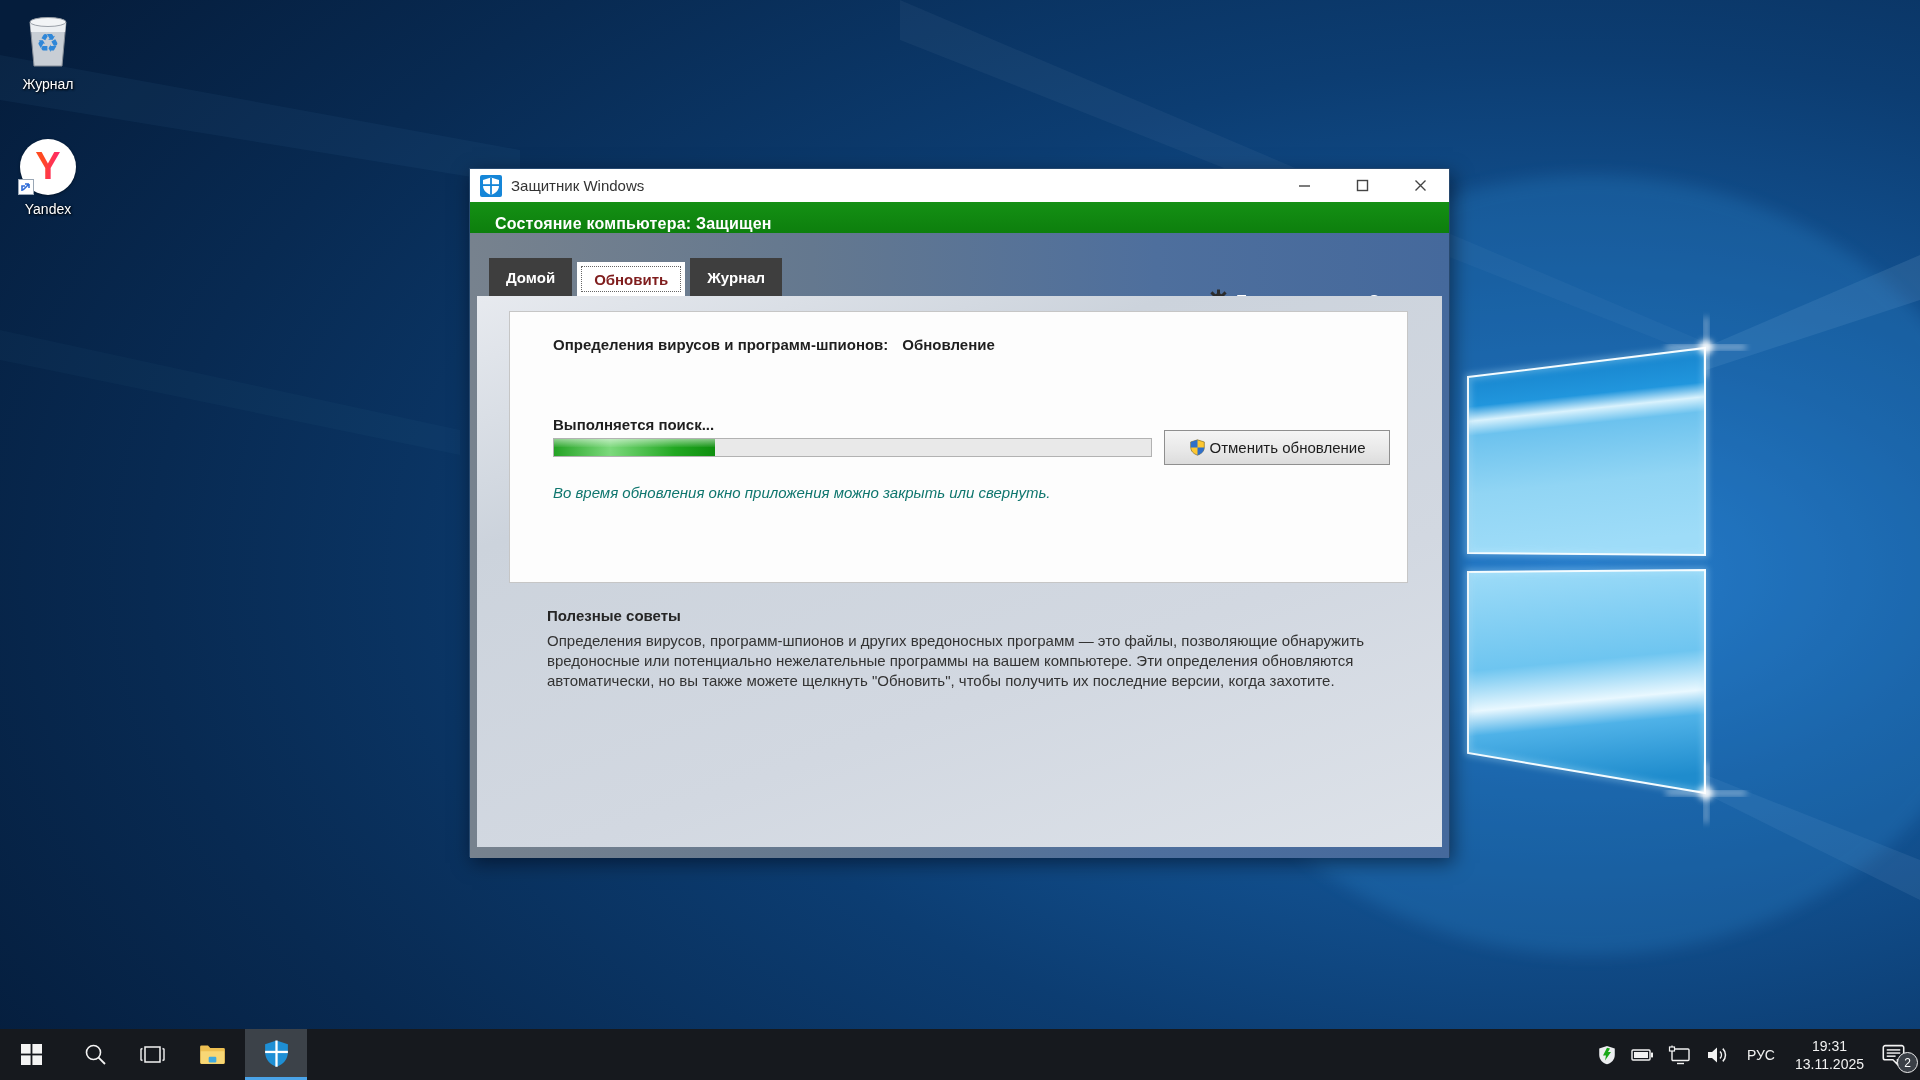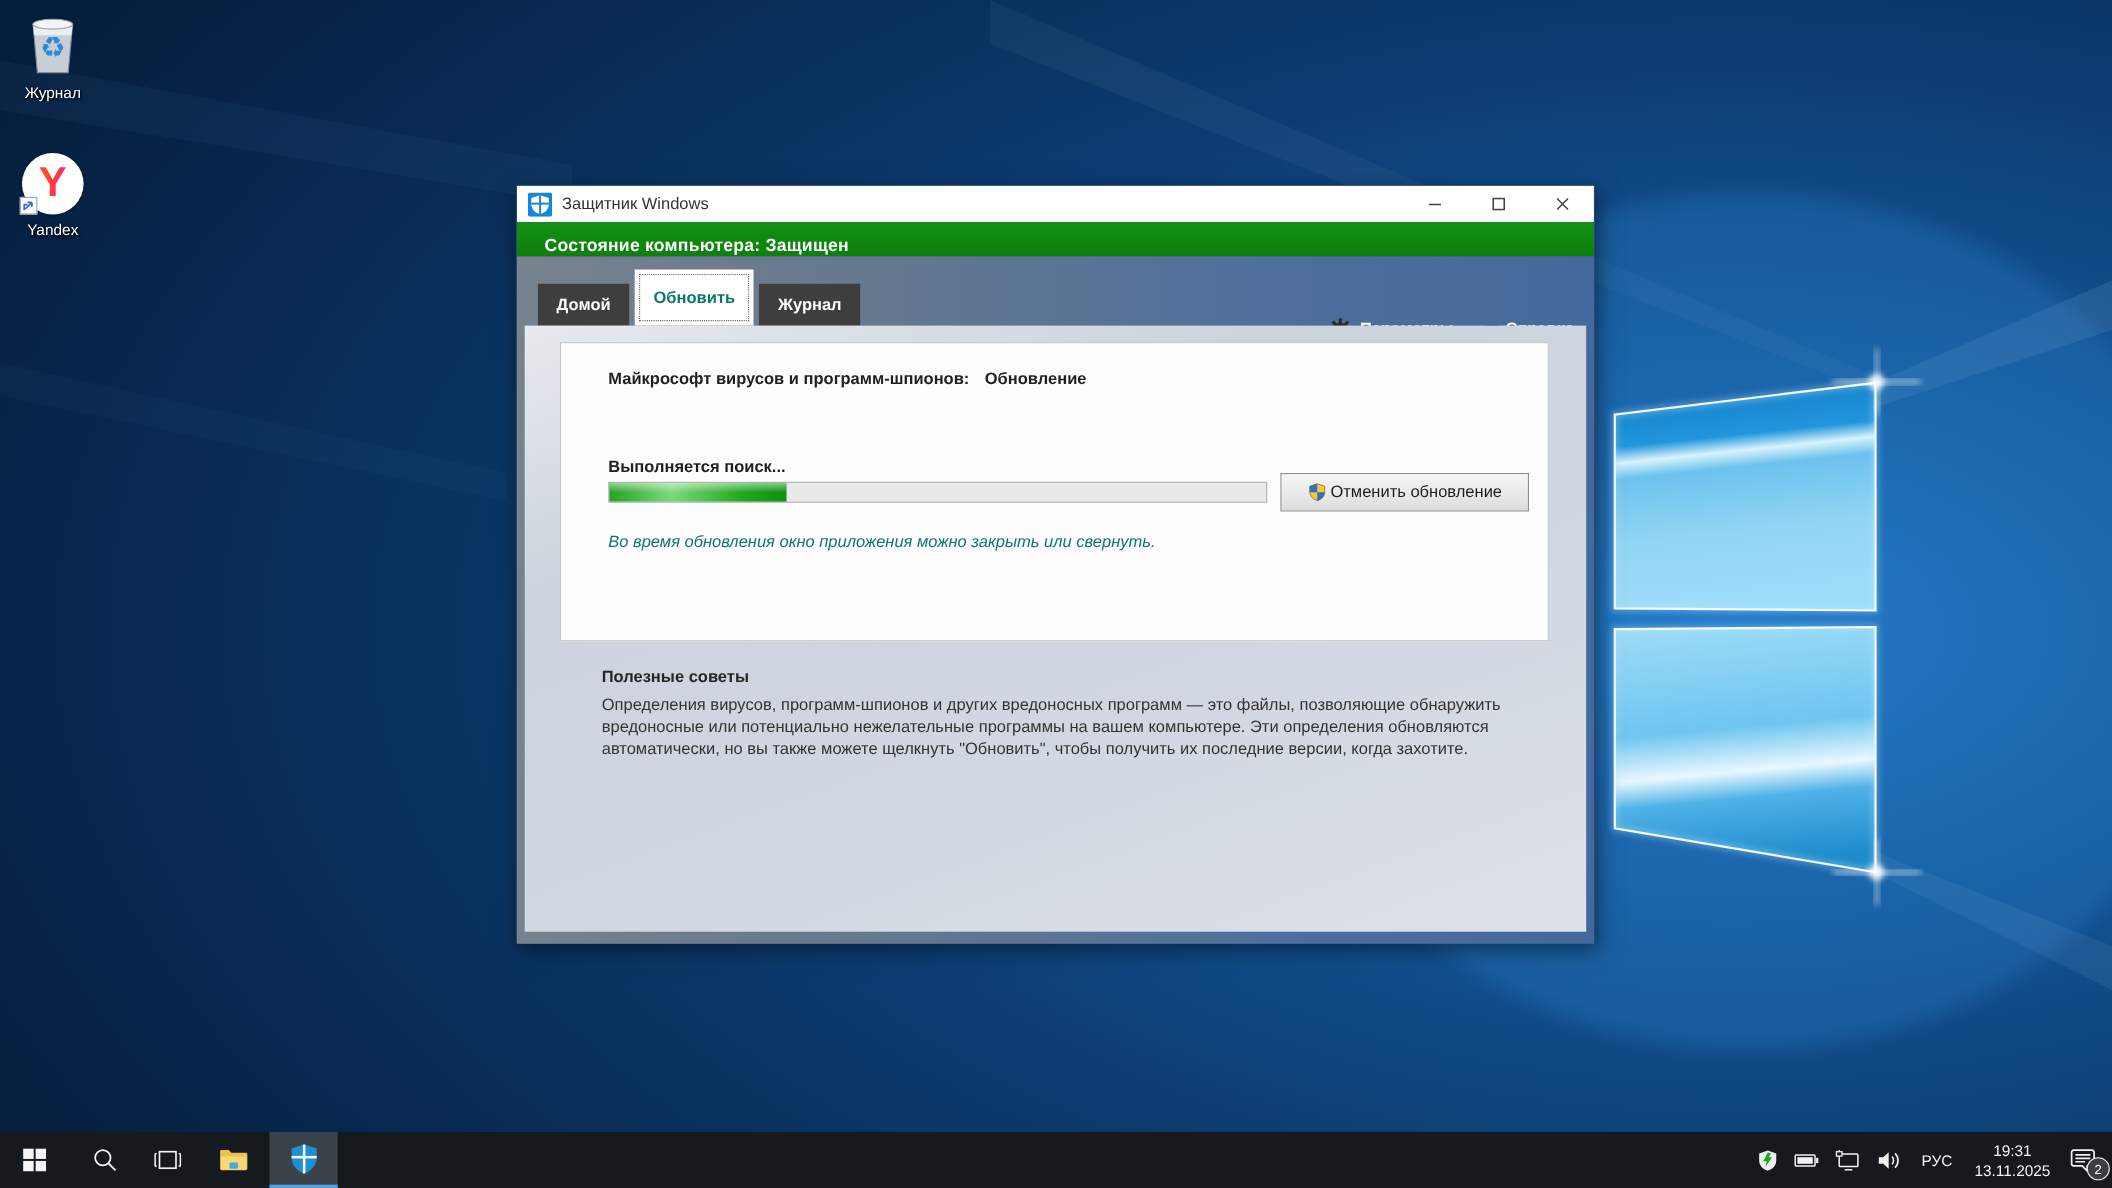--- a/index.html
+++ b/index.html
@@ -68,7 +68,7 @@
     font-family:inherit; display:flex; align-items:center;
   }
   .tab.active {
-    height:51px; background:#fff; color:#0f766e; position:relative;
+    height:34px; background:#fff; color:#7f1d1d; position:relative;
   }
   .tab.active .focus-dots {
     position:absolute; inset:4px; border:1px dotted #666; pointer-events:none;

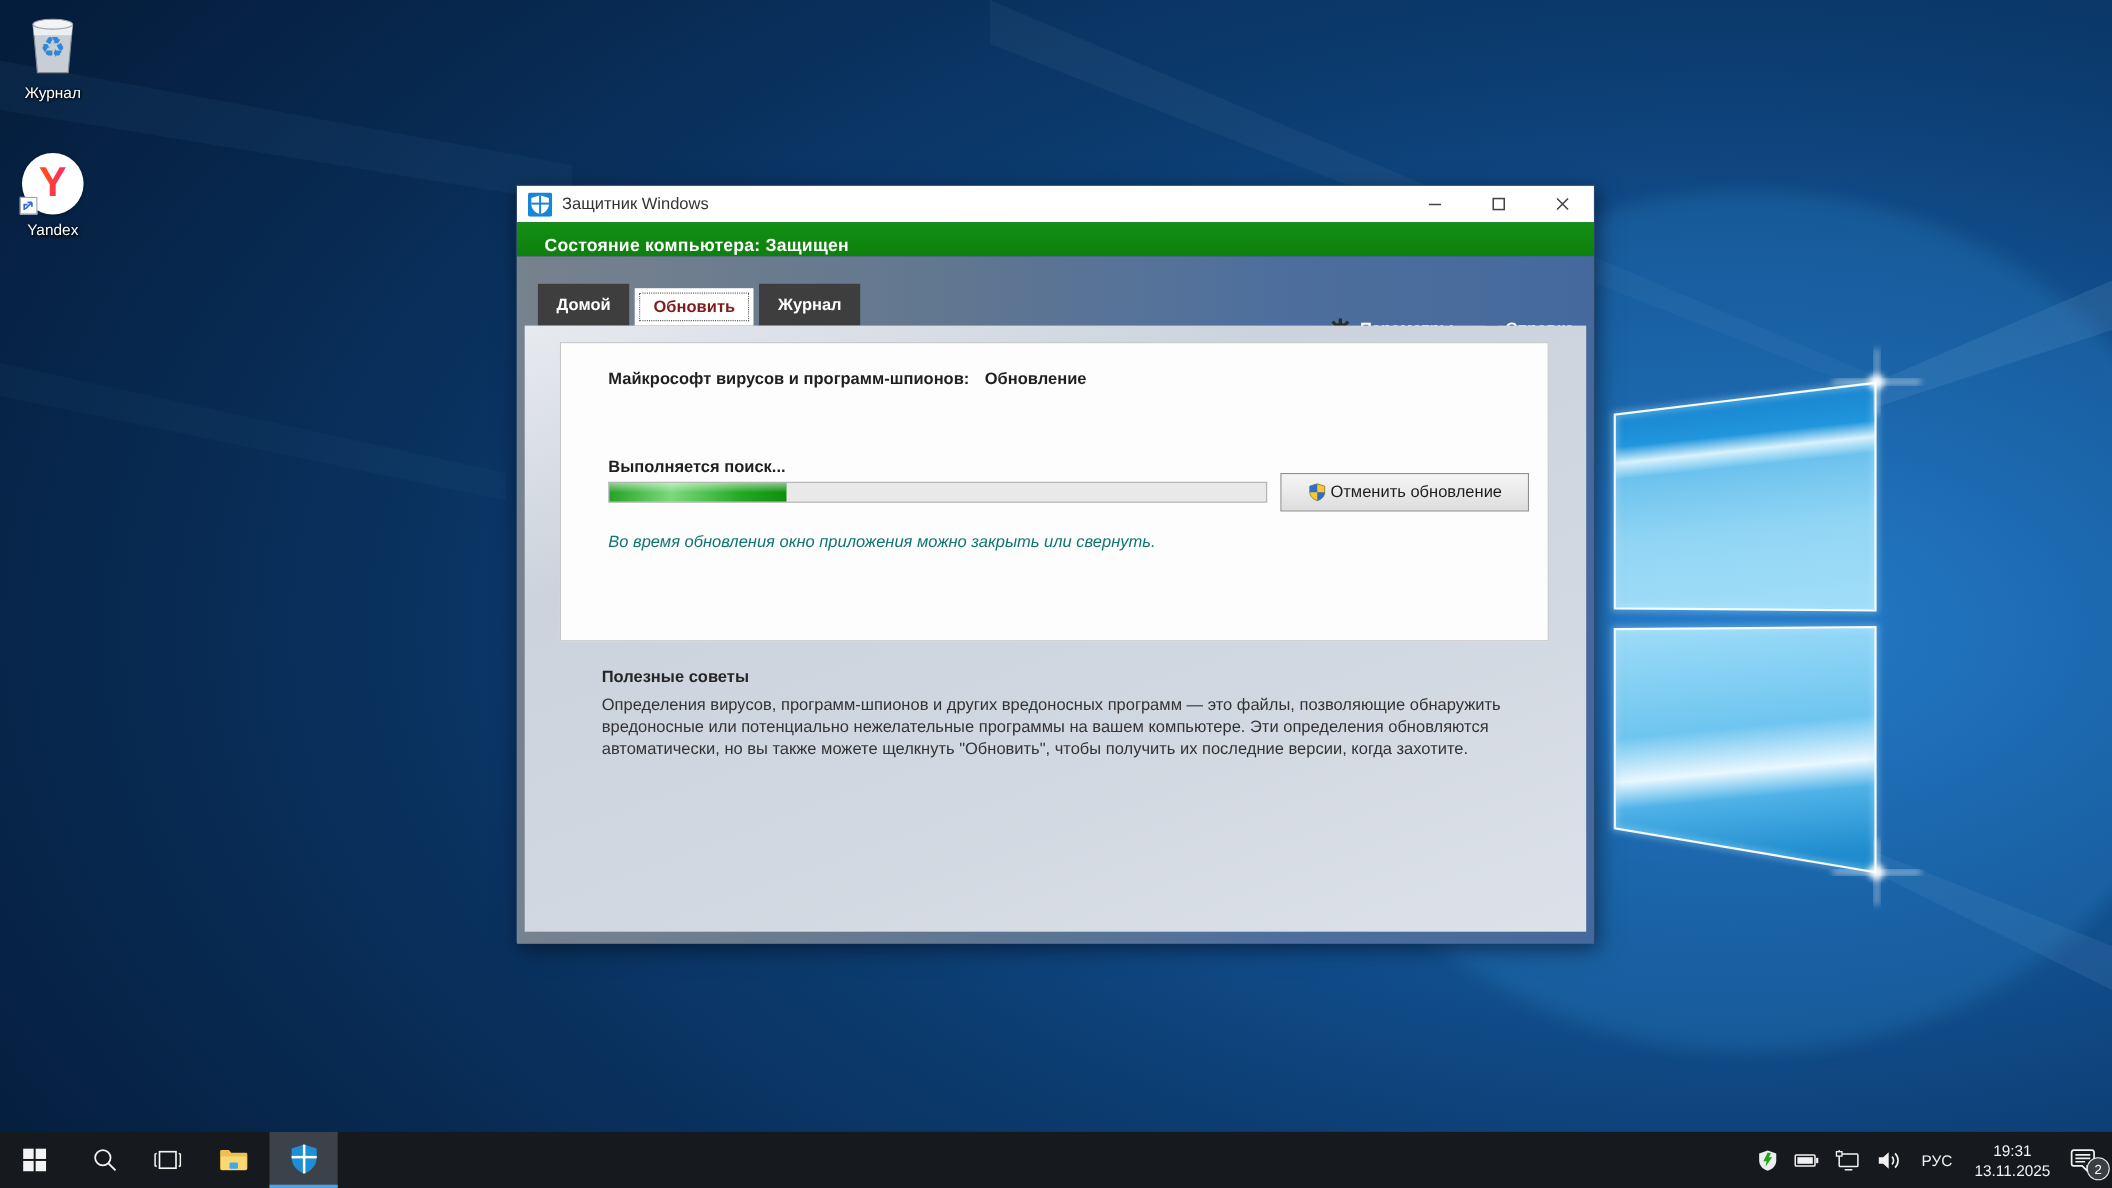--- a/index.html
+++ b/index.html
@@ -302,7 +302,7 @@
       <div class="content">
         <div class="panel">
           <div class="panel-head">
-            <span>Майкрософт вирусов и программ-шпионов:</span>
+            <span>Определения вирусов и программ-шпионов:</span>
             <span>Обновление</span>
           </div>
           <div class="search-label">Выполняется поиск...</div>

